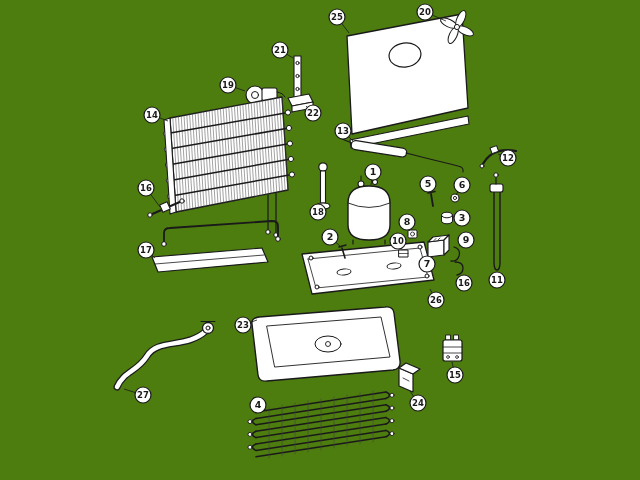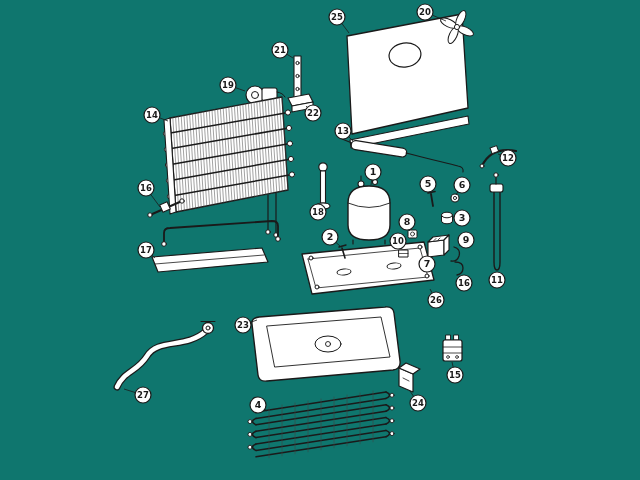--- a/index.html
+++ b/index.html
@@ -3,7 +3,7 @@
 <meta charset="utf-8">
 <style>
   html,body{margin:0;padding:0;background:#fff;}
-  .stage{position:relative;width:640px;height:480px;background:#0f766e;overflow:hidden;font-family:"DejaVu Sans",sans-serif;}
+  .stage{position:relative;width:640px;height:480px;background:#4d7c0f;overflow:hidden;font-family:"DejaVu Sans",sans-serif;}
   svg{display:block;}
   .callout-text{font-weight:bold;user-select:none;}
 </style>

